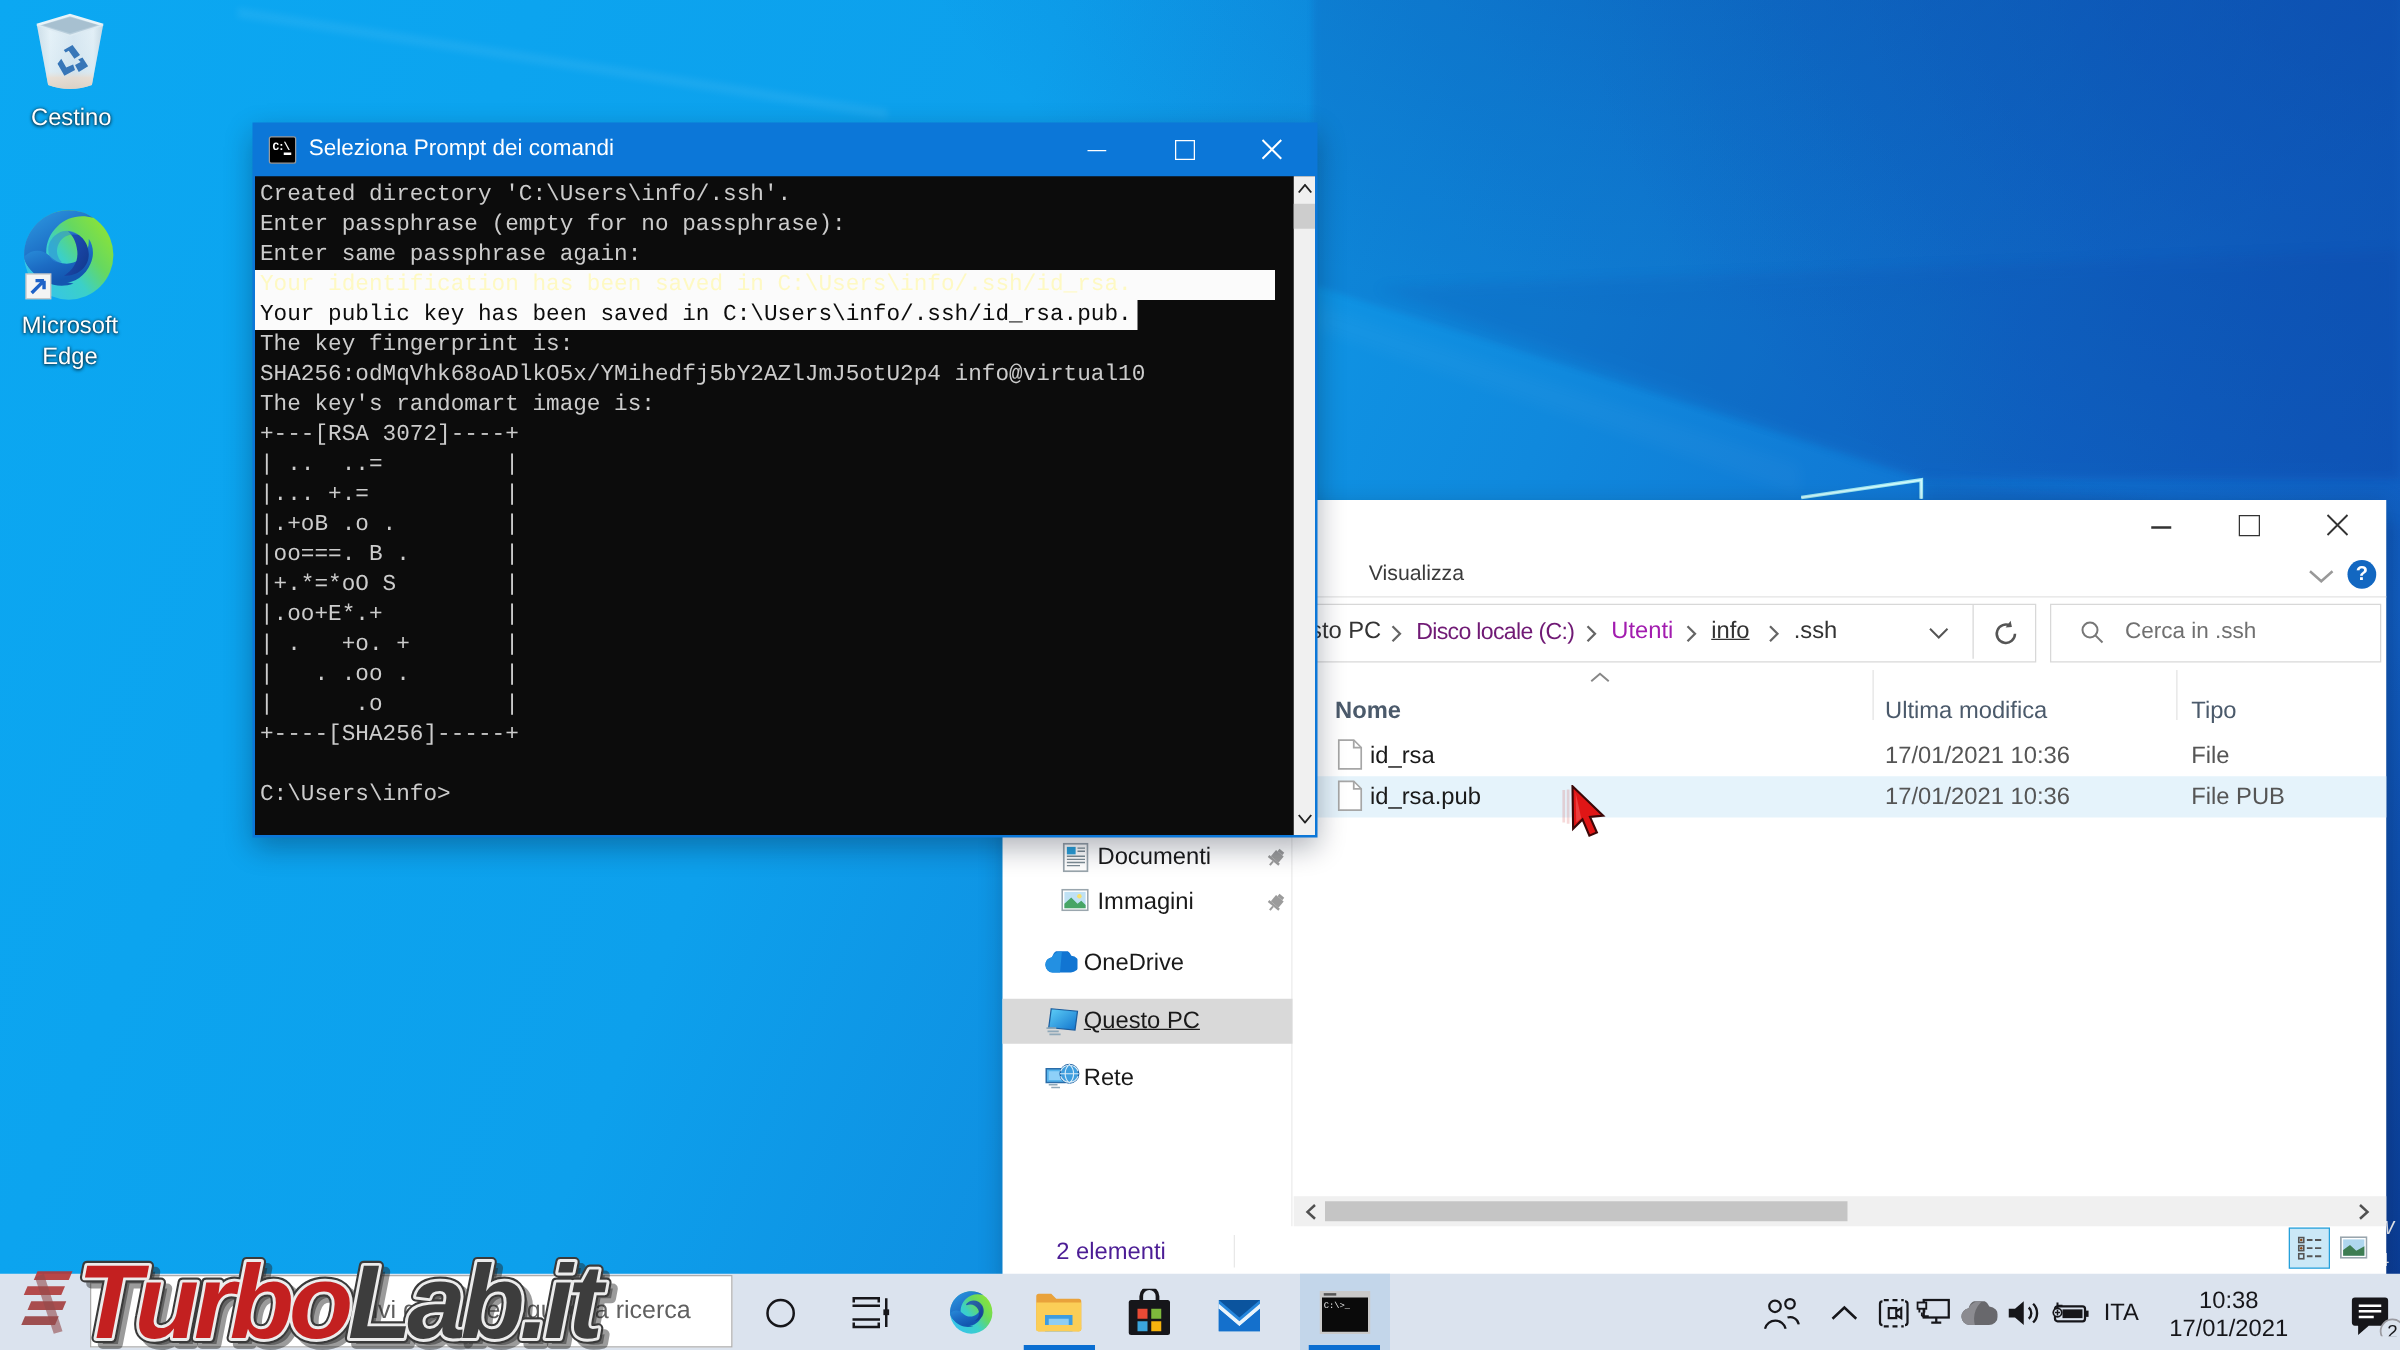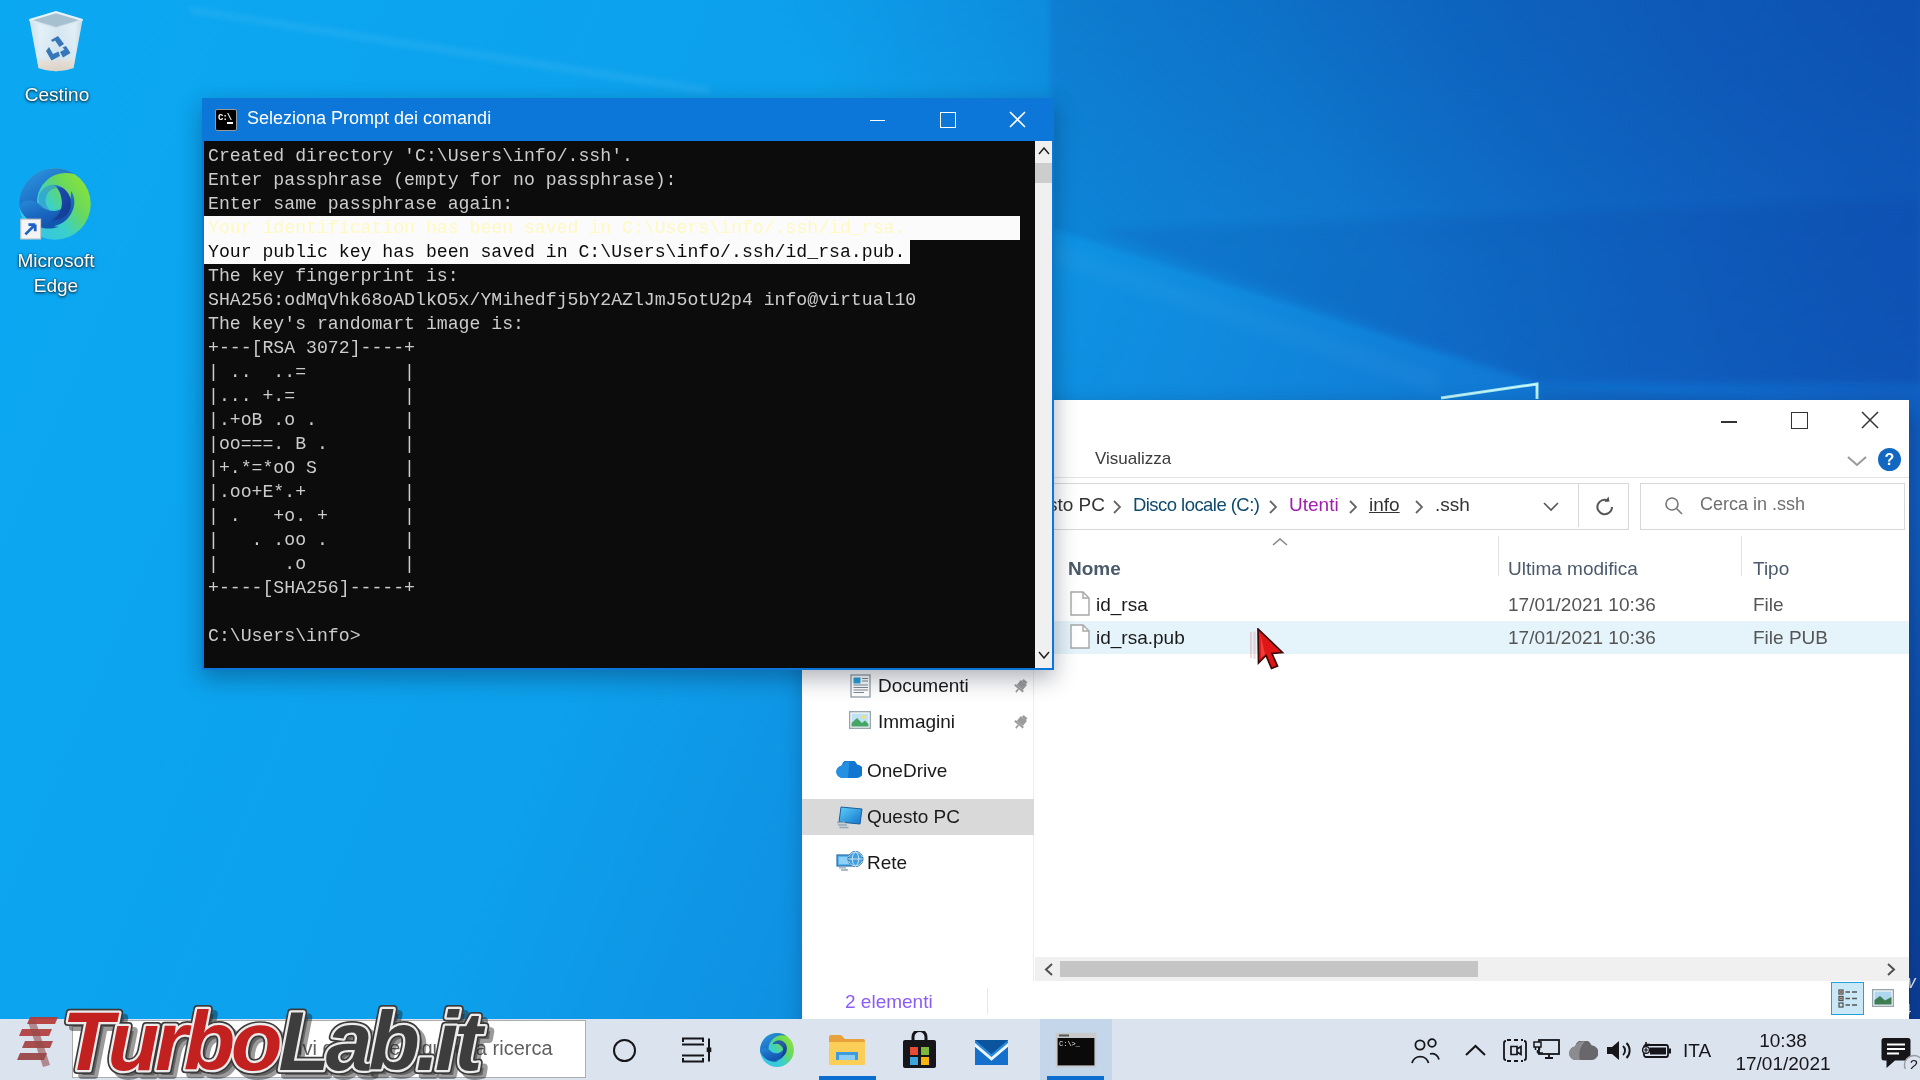--- a/index.html
+++ b/index.html
@@ -116,7 +116,7 @@
     <svg class="abs" style="left:310px;top:99px" width="10" height="16">
         <path d="M2 2 L8 8 L2 14" stroke="#666" stroke-width="1.8" fill="none"></path>
       </svg>
-    <div class="abs" style="left:331px;top:94px;font-size:18.5px;letter-spacing:-0.55px;color:#0c4a6e;white-space:nowrap;">Disco locale (C:)</div>
+    <div class="abs" style="left:331px;top:94px;font-size:18.5px;letter-spacing:-0.55px;color:#701a75;white-space:nowrap;">Disco locale (C:)</div>
     <svg class="abs" style="left:466px;top:99px" width="10" height="16">
         <path d="M2 2 L8 8 L2 14" stroke="#666" stroke-width="1.8" fill="none"></path>
       </svg>

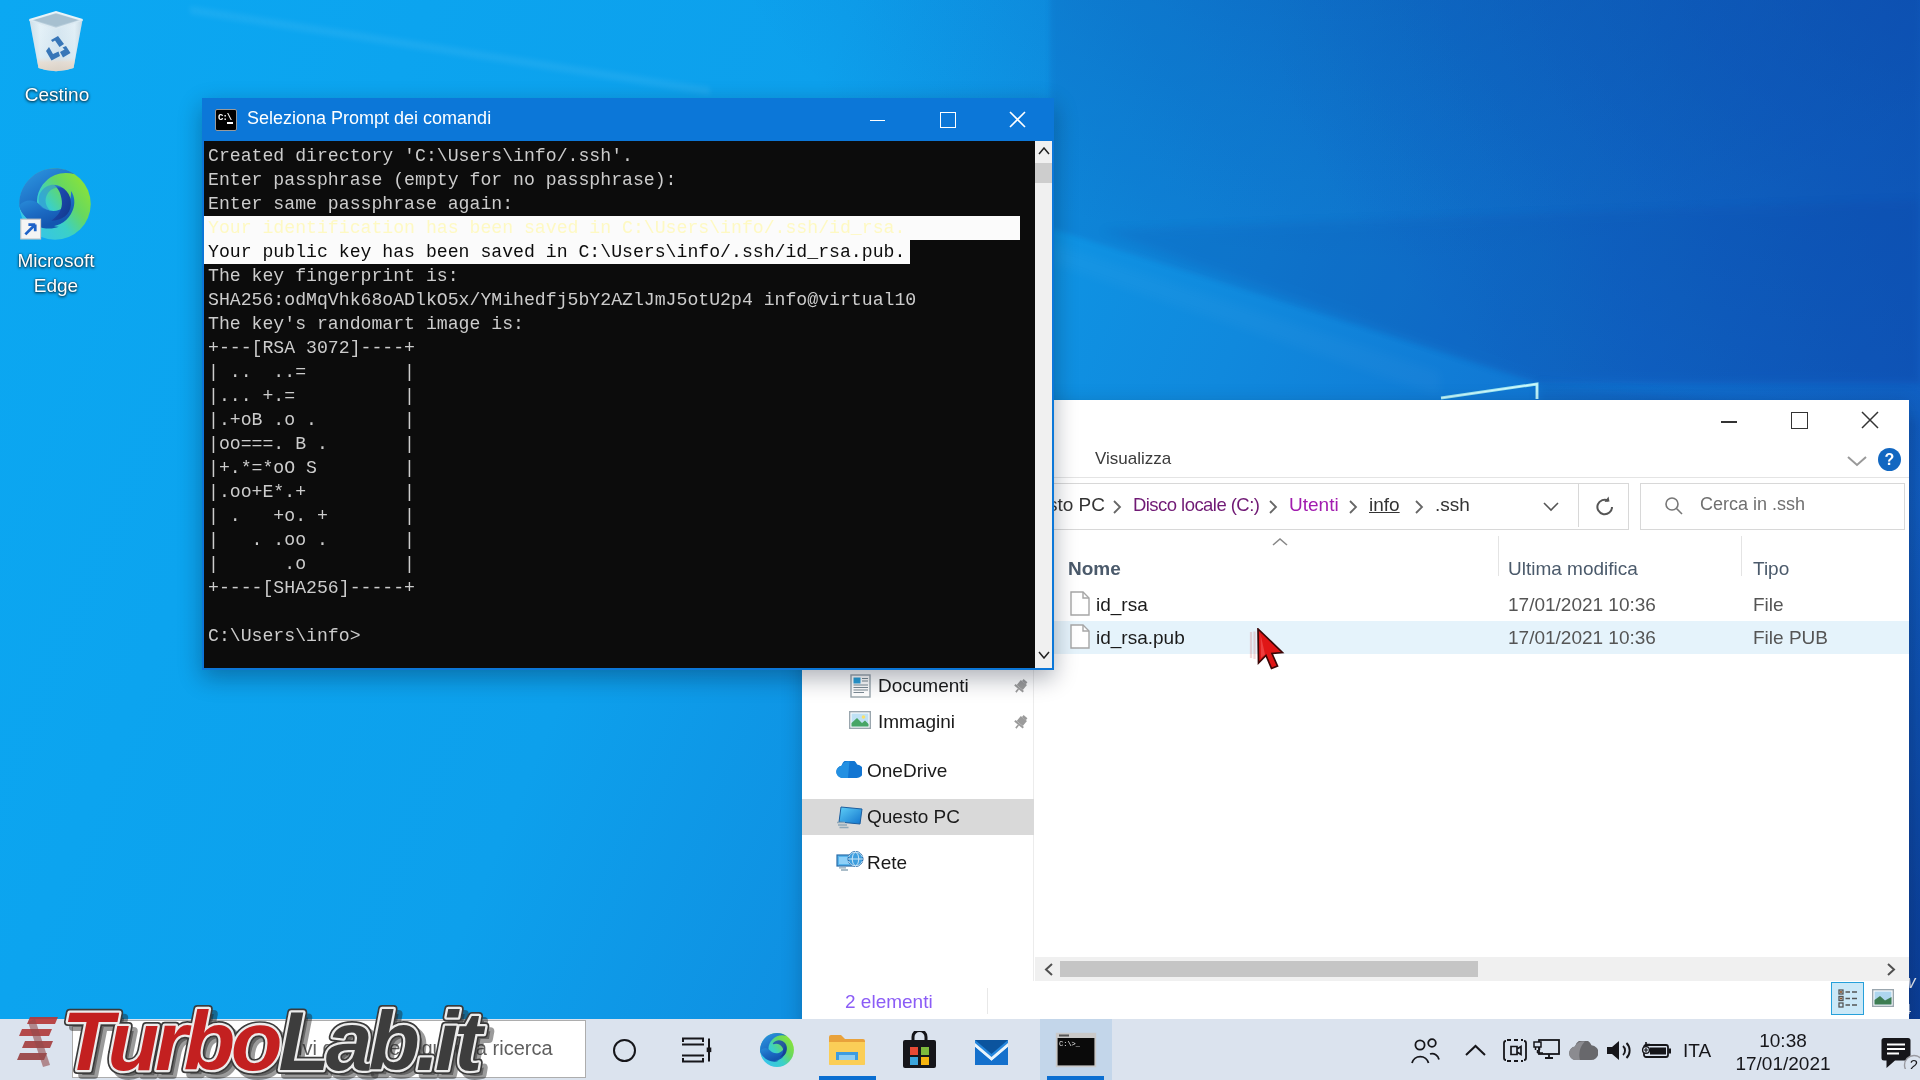--- a/index.html
+++ b/index.html
@@ -191,7 +191,7 @@
       <path d="M4 2 L25 4 L23 19 L2 17 Z" fill="url(#scrg)" stroke="#1b5d9e" stroke-width="1"></path>
       <path d="M1 20 H10 M2.5 22.5 H11.5 M0 17.5 H8" stroke="#8fa8b8" stroke-width="1.4"></path>
     </svg>
-    <div class="abs" style="left:65px;top:406px;font-size:19px;color:#1a1a1a;">Questo PC</div>
+    <div class="abs" style="left:65px;top:406px;font-size:19px;color:#1a1a1a;text-decoration:underline;">Questo PC</div>
     <svg class="abs" style="left:34px;top:450px" width="28" height="25" viewBox="0 0 28 25">
       <rect x="1" y="5" width="15" height="11" fill="#56b4ec" stroke="#2a6ca8" stroke-width="1.2"></rect>
       <rect x="3" y="7" width="11" height="7" fill="#8ed0f8"></rect>

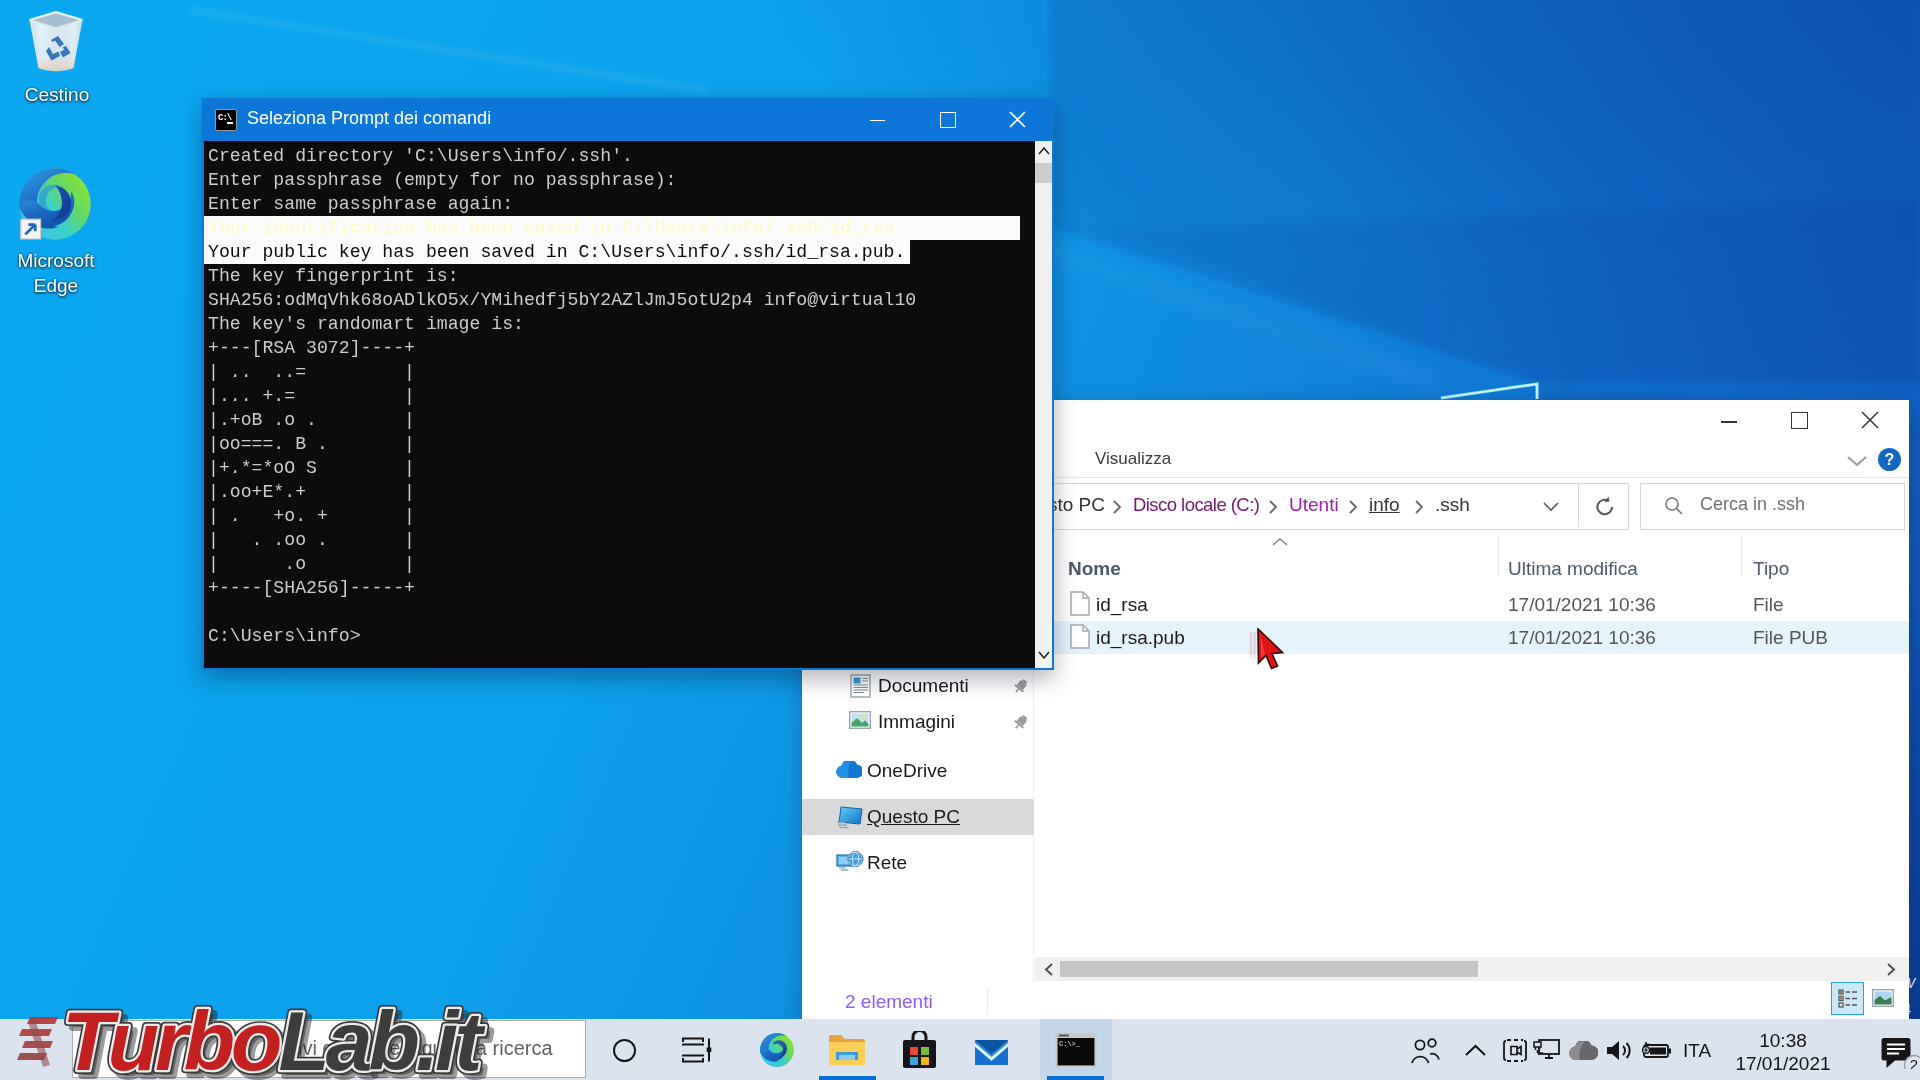--- a/index.html
+++ b/index.html
@@ -235,7 +235,7 @@
         <path d="M2 2 L8 7.5 L2 13" stroke="#505050" stroke-width="2" fill="none"></path>
       </svg>
 
-    <div class="abs" style="left:43px;top:591px;font-size:19px;color:#8b5cf6;">2 elementi</div>
+    <div class="abs" style="left:43px;top:591px;font-size:19px;color:#4c1d95;">2 elementi</div>
     <div class="abs" style="left:185px;top:588px;width:1px;height:26px;background:#e8e8e8;"></div>
     <div class="abs" style="left:1029px;top:582px;width:33px;height:33px;background:#cbe8f7;border:1px solid #26a0da;box-sizing:border-box;"></div>
     <svg class="abs" style="left:1036px;top:589px" width="20" height="20" viewBox="0 0 20 20">

